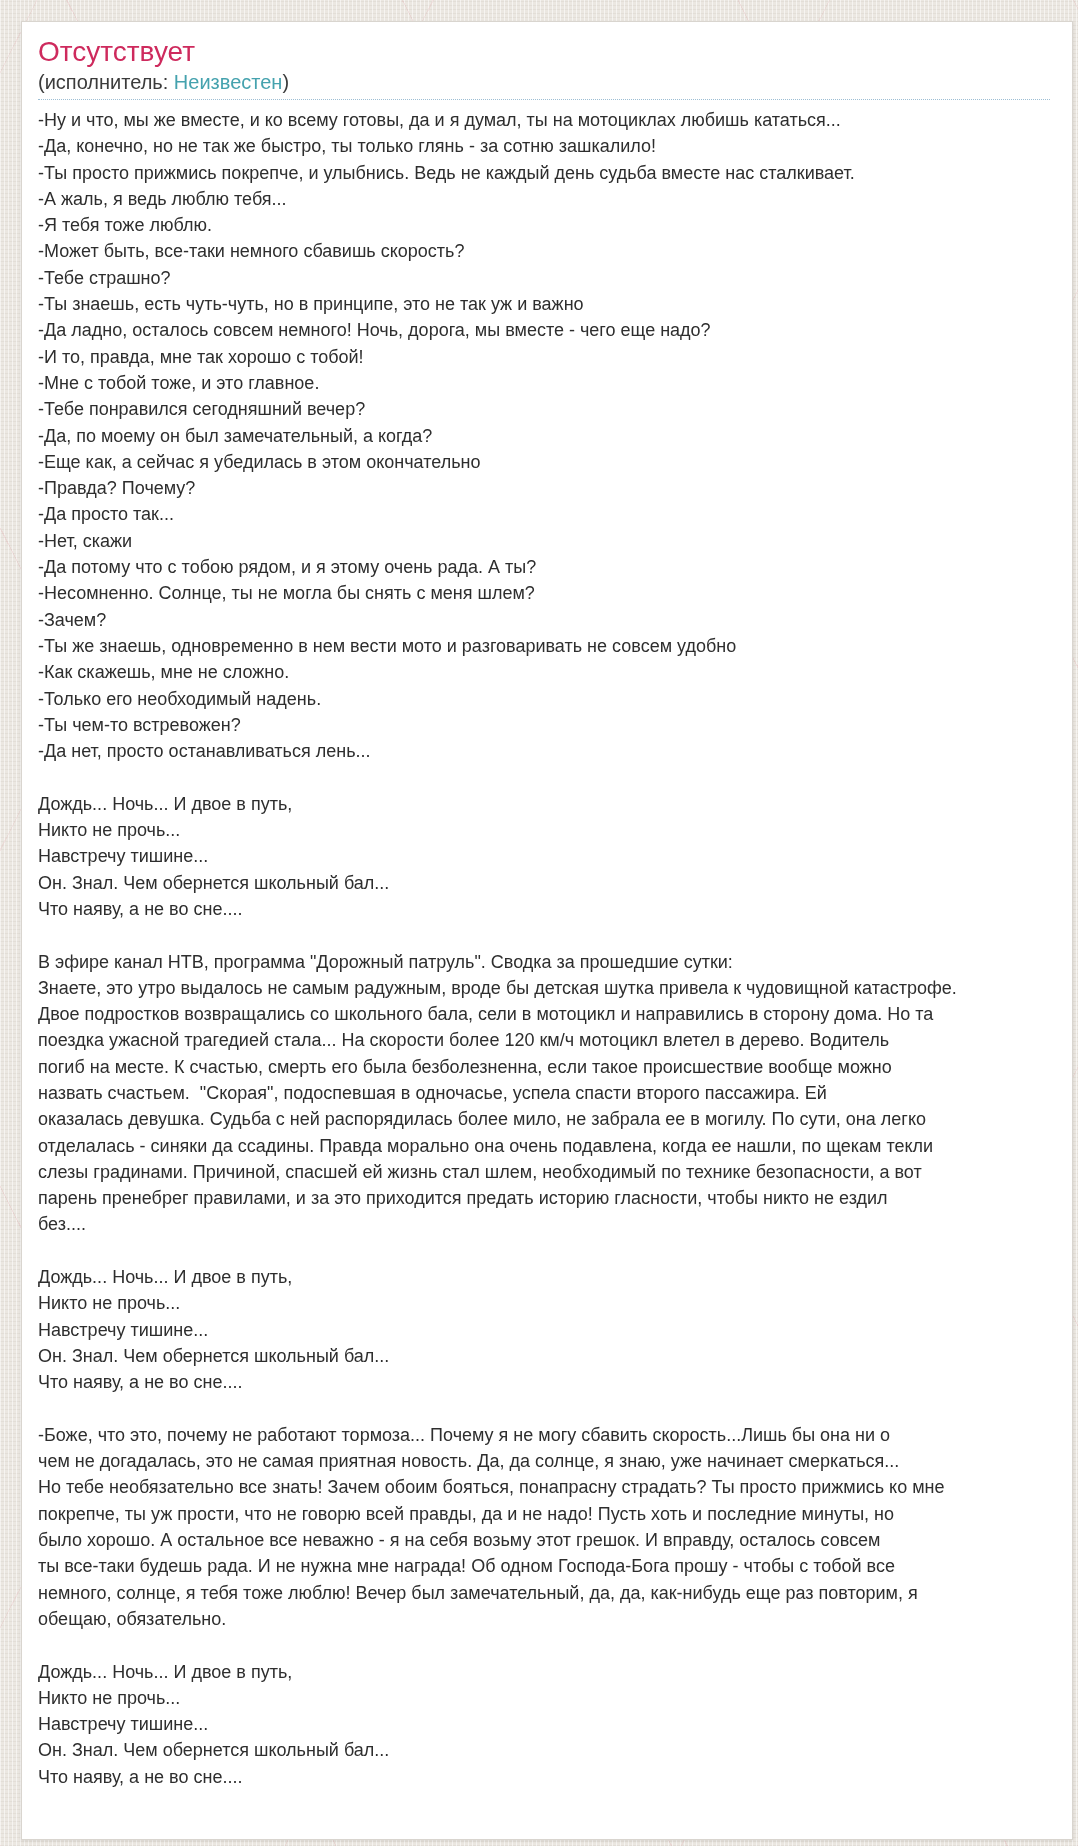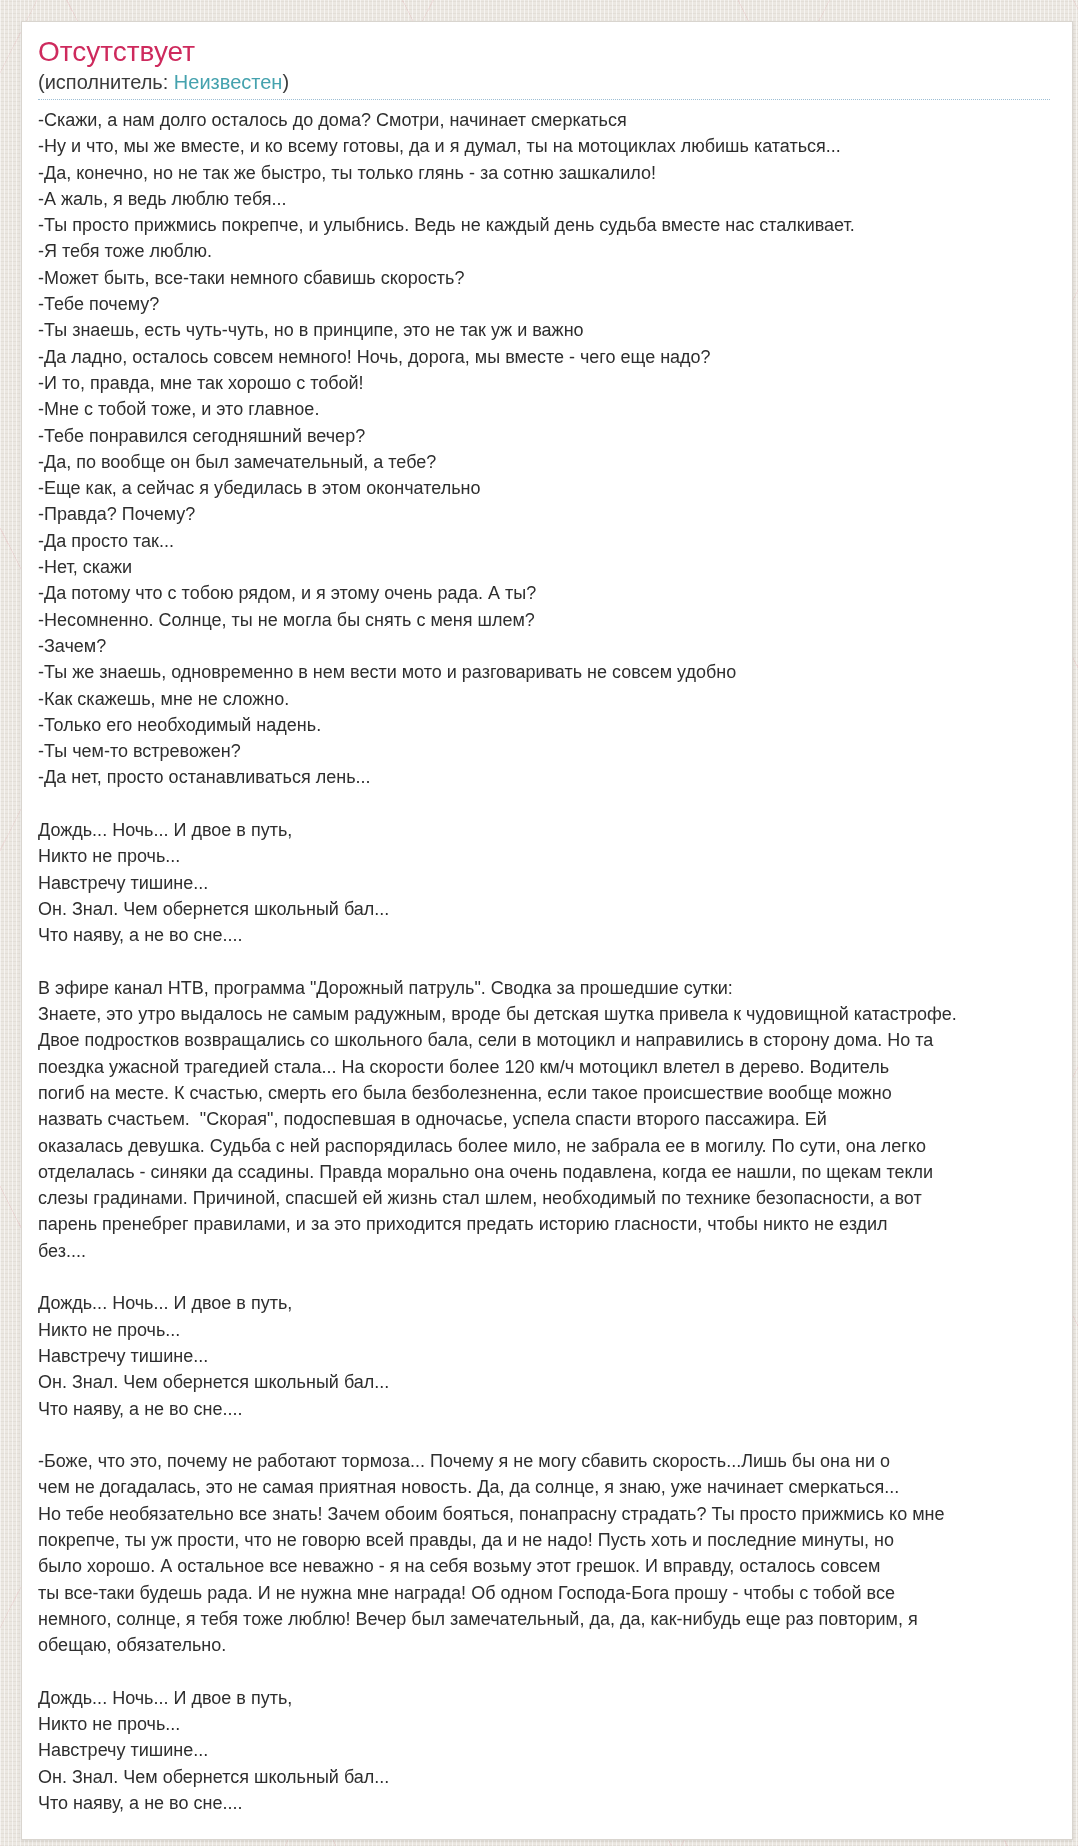--- a/index.html
+++ b/index.html
@@ -74,7 +74,6 @@
   </div>
 
   <div class="lyrics">
-      <div class="lyric-line">-Скажи, а нам долго осталось до дома? Смотри, начинает смеркаться</div>
       <div class="lyric-line">-Ну и что, мы же вместе, и ко всему готовы, да и я думал, ты на мотоциклах любишь кататься...</div>
       <div class="lyric-line">-Да, конечно, но не так же быстро, ты только глянь - за сотню зашкалило!</div>
       <div class="lyric-line">-А жаль, я ведь люблю тебя...</div>

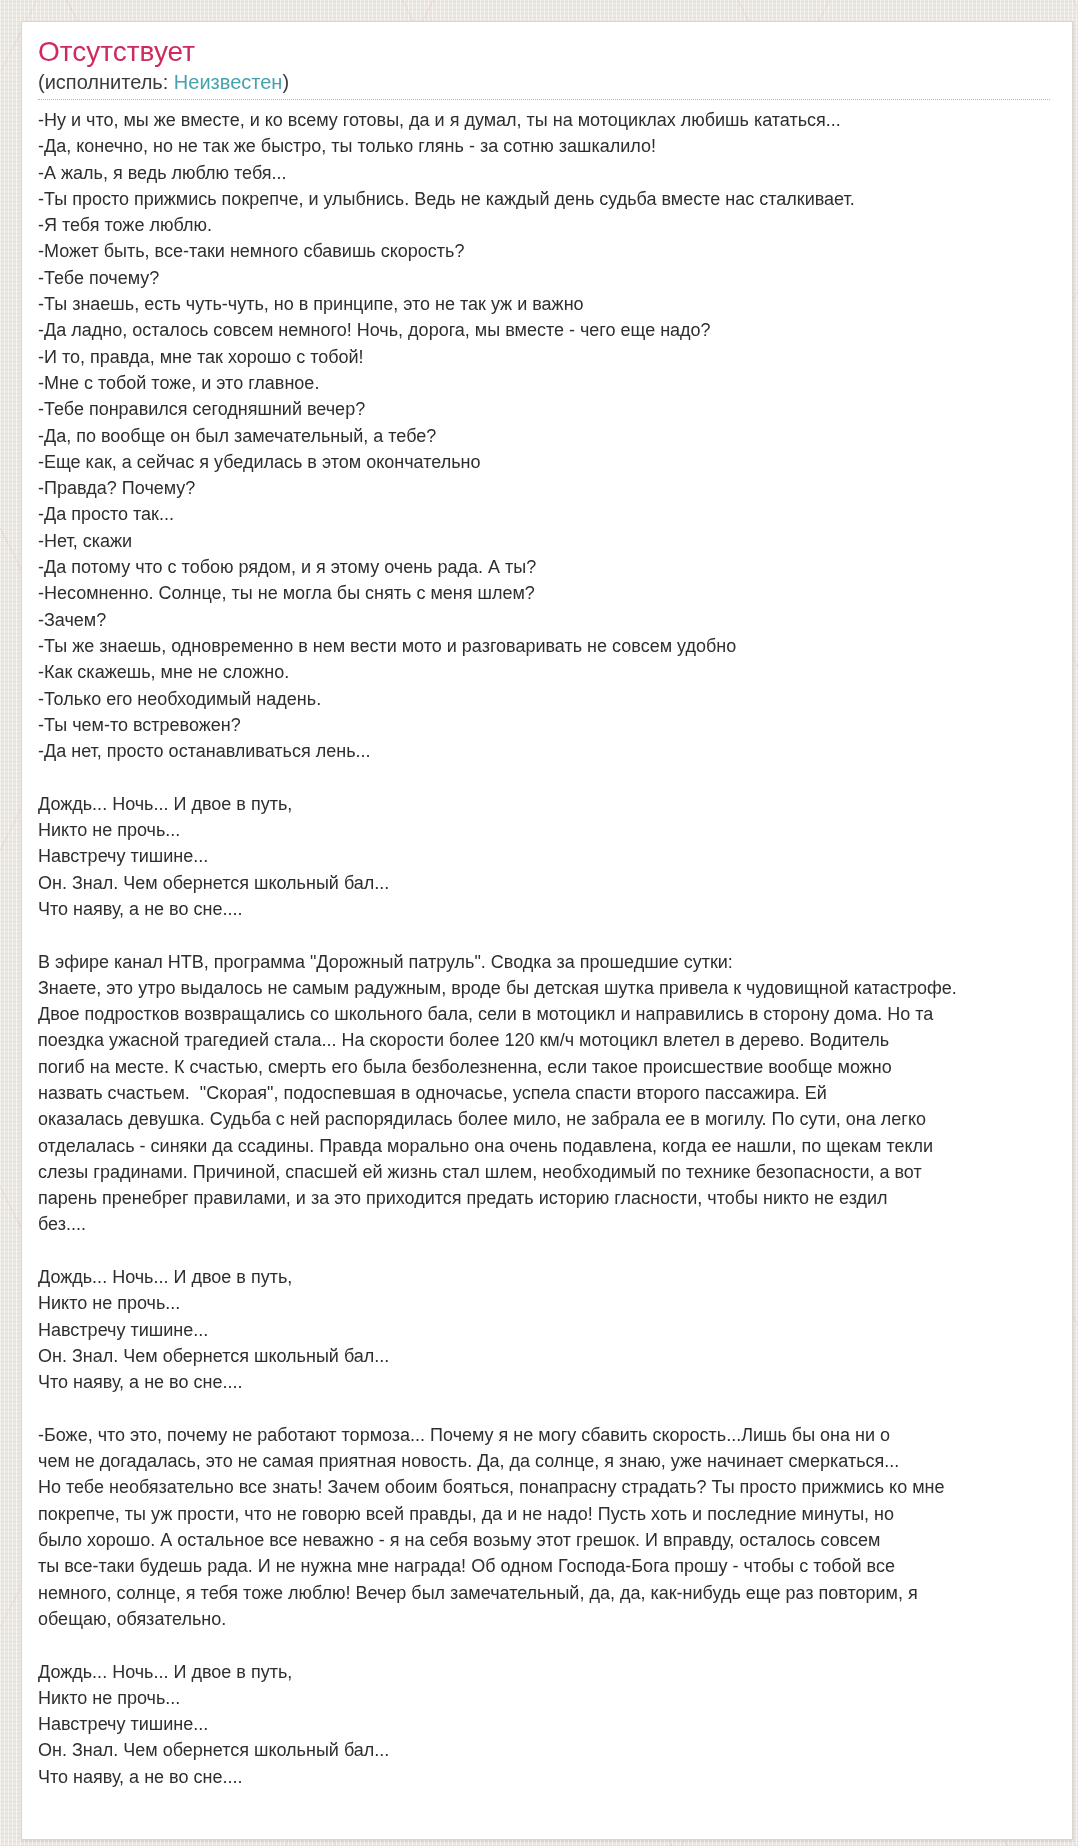--- a/index.html
+++ b/index.html
@@ -76,8 +76,8 @@
   <div class="lyrics">
       <div class="lyric-line">-Ну и что, мы же вместе, и ко всему готовы, да и я думал, ты на мотоциклах любишь кататься...</div>
       <div class="lyric-line">-Да, конечно, но не так же быстро, ты только глянь - за сотню зашкалило!</div>
+      <div class="lyric-line">-Ты просто прижмись покрепче, и улыбнись. Ведь не каждый день судьба вместе нас сталкивает.</div>
       <div class="lyric-line">-А жаль, я ведь люблю тебя...</div>
-      <div class="lyric-line">-Ты просто прижмись покрепче, и улыбнись. Ведь не каждый день судьба вместе нас сталкивает.</div>
       <div class="lyric-line">-Я тебя тоже люблю.</div>
       <div class="lyric-line">-Может быть, все-таки немного сбавишь скорость?</div>
       <div class="lyric-line">-Тебе почему?</div>

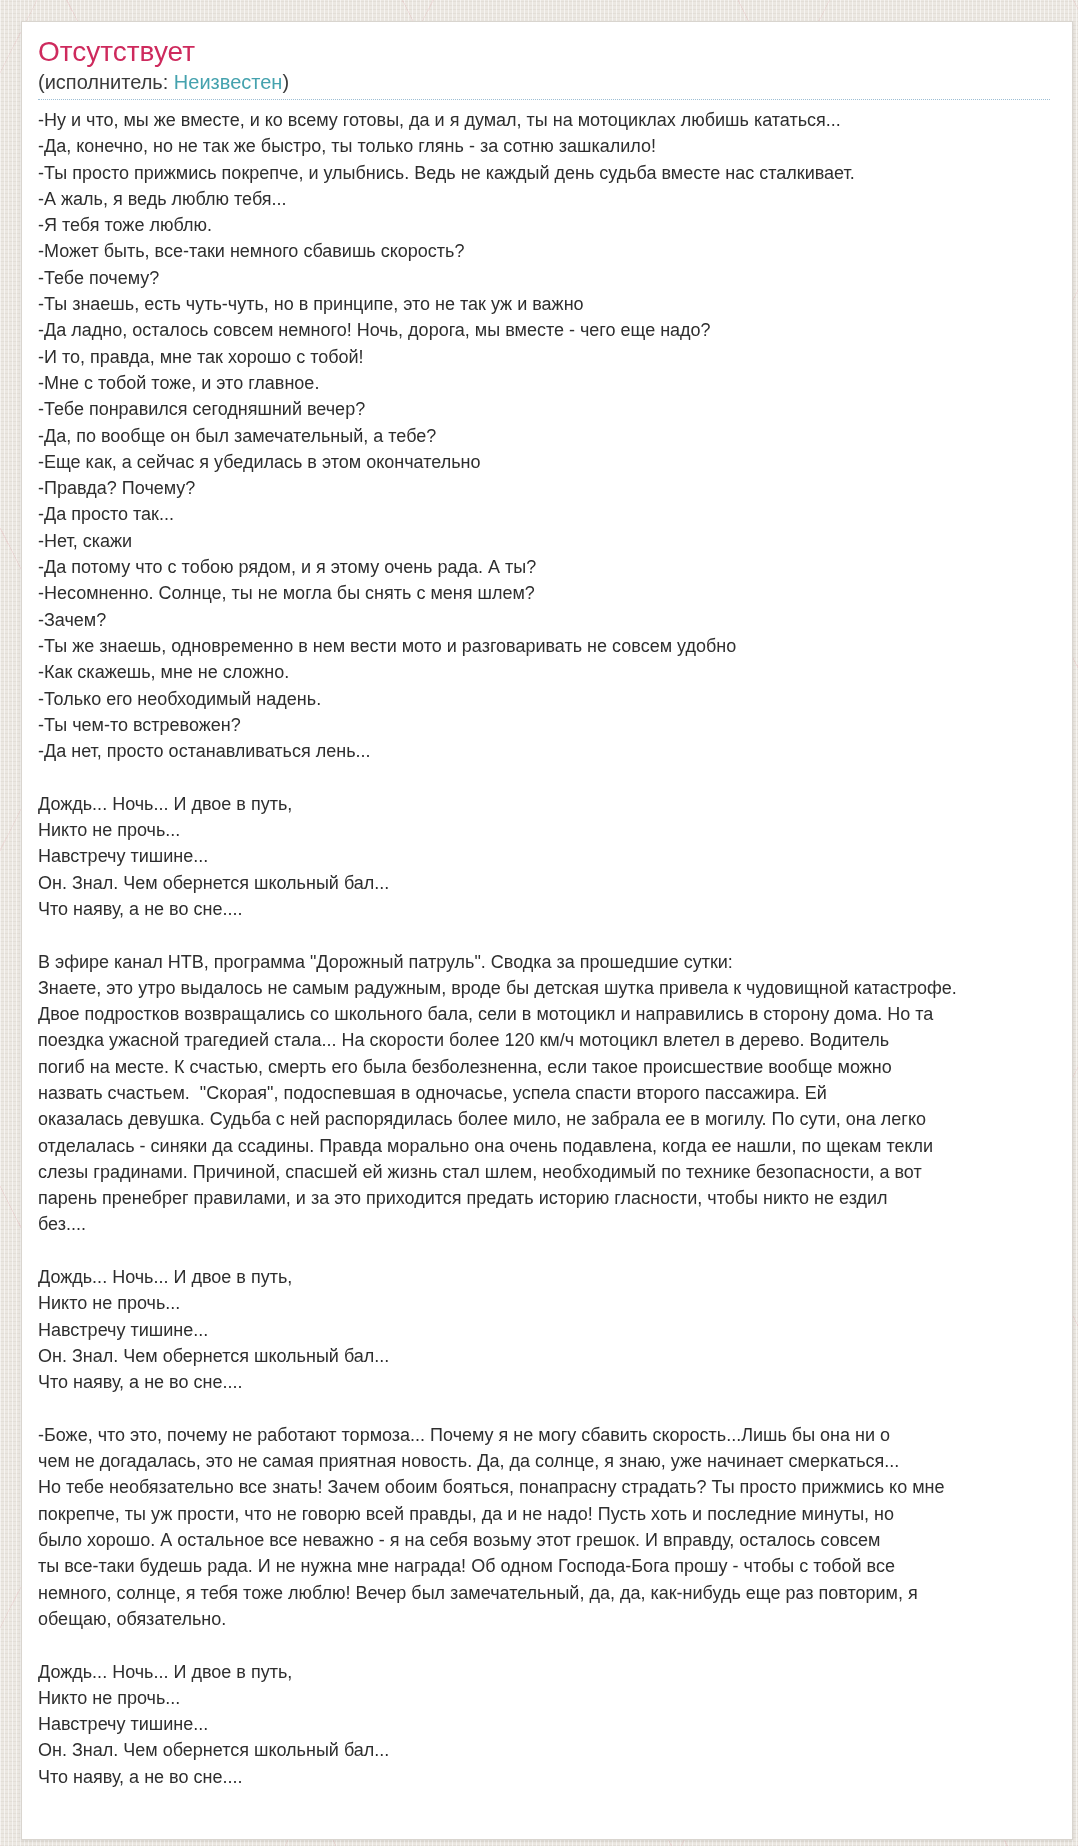--- a/index.html
+++ b/index.html
@@ -80,7 +80,7 @@
       <div class="lyric-line">-А жаль, я ведь люблю тебя...</div>
       <div class="lyric-line">-Я тебя тоже люблю.</div>
       <div class="lyric-line">-Может быть, все-таки немного сбавишь скорость?</div>
-      <div class="lyric-line">-Тебе почему?</div>
+      <div class="lyric-line">-Тебе страшно?</div>
       <div class="lyric-line">-Ты знаешь, есть чуть-чуть, но в принципе, это не так уж и важно</div>
       <div class="lyric-line">-Да ладно, осталось совсем немного! Ночь, дорога, мы вместе - чего еще надо?</div>
       <div class="lyric-line">-И то, правда, мне так хорошо с тобой!</div>

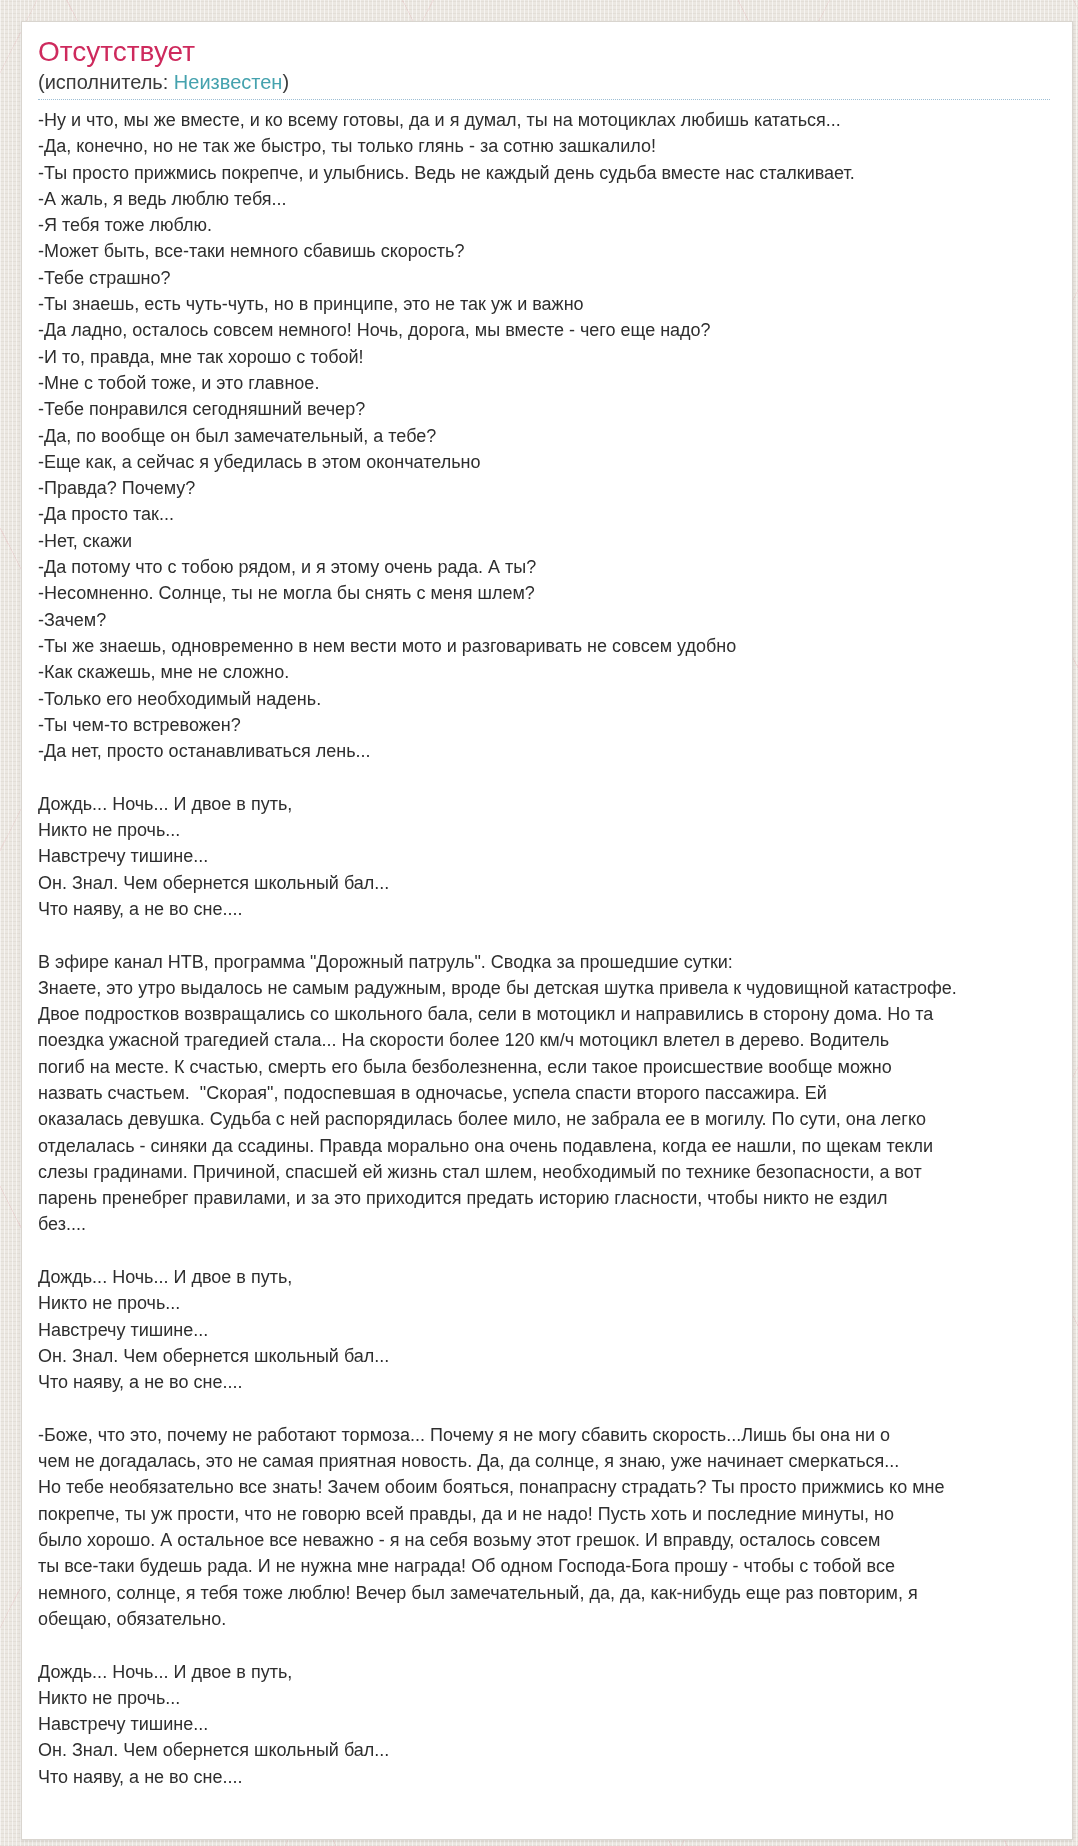--- a/index.html
+++ b/index.html
@@ -86,7 +86,7 @@
       <div class="lyric-line">-И то, правда, мне так хорошо с тобой!</div>
       <div class="lyric-line">-Мне с тобой тоже, и это главное.</div>
       <div class="lyric-line">-Тебе понравился сегодняшний вечер?</div>
-      <div class="lyric-line">-Да, по вообще он был замечательный, а тебе?</div>
+      <div class="lyric-line">-Да, по моему он был замечательный, а когда?</div>
       <div class="lyric-line">-Еще как, а сейчас я убедилась в этом окончательно</div>
       <div class="lyric-line">-Правда? Почему?</div>
       <div class="lyric-line">-Да просто так...</div>

